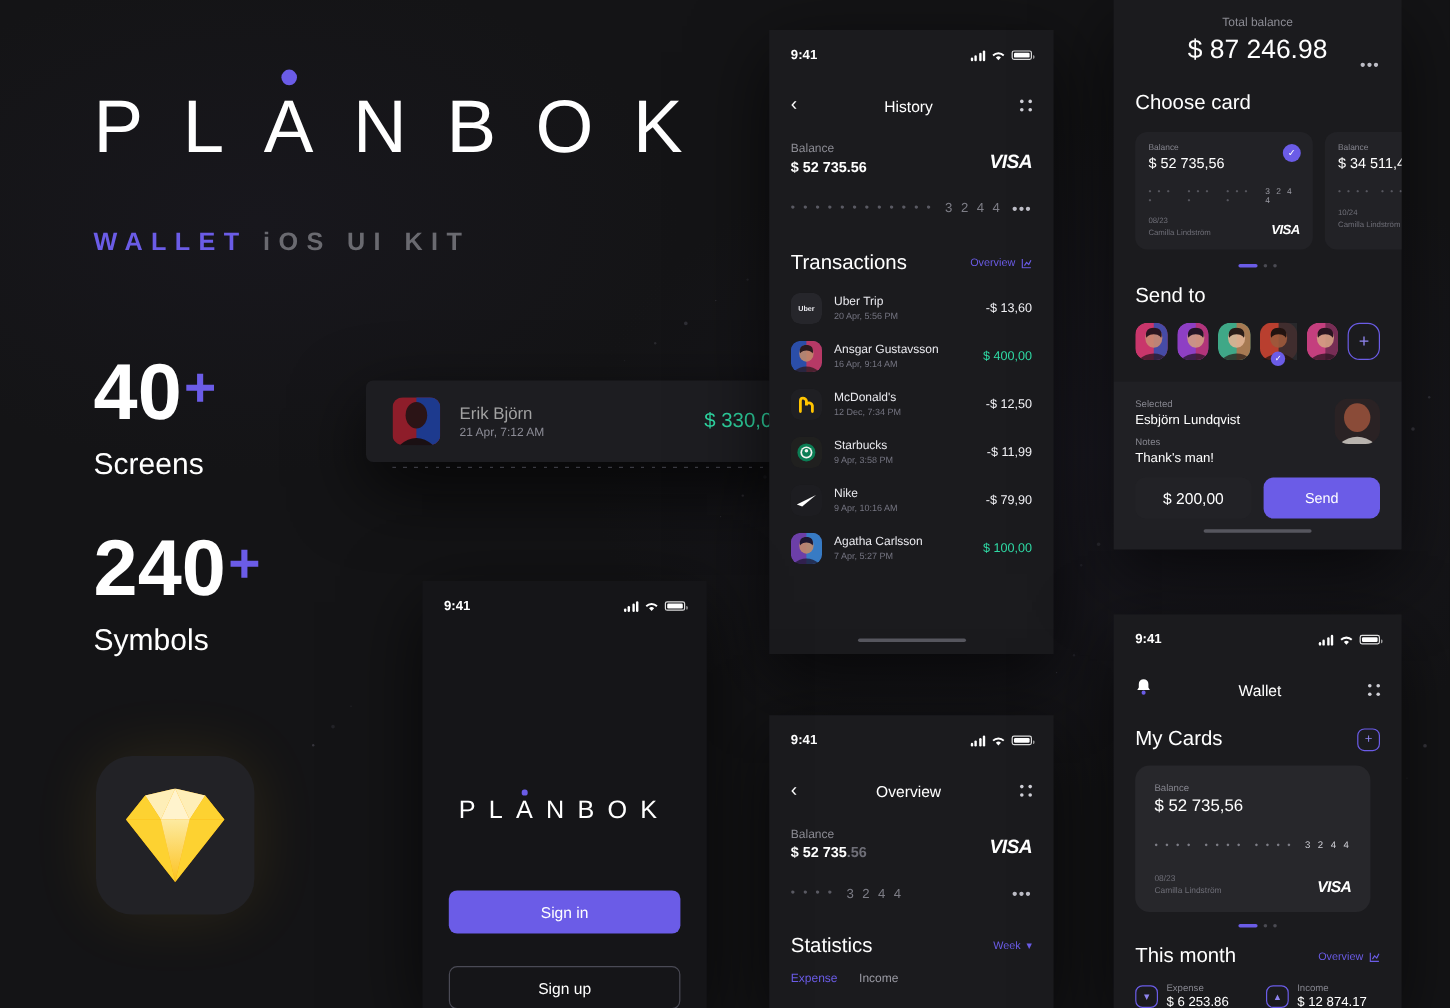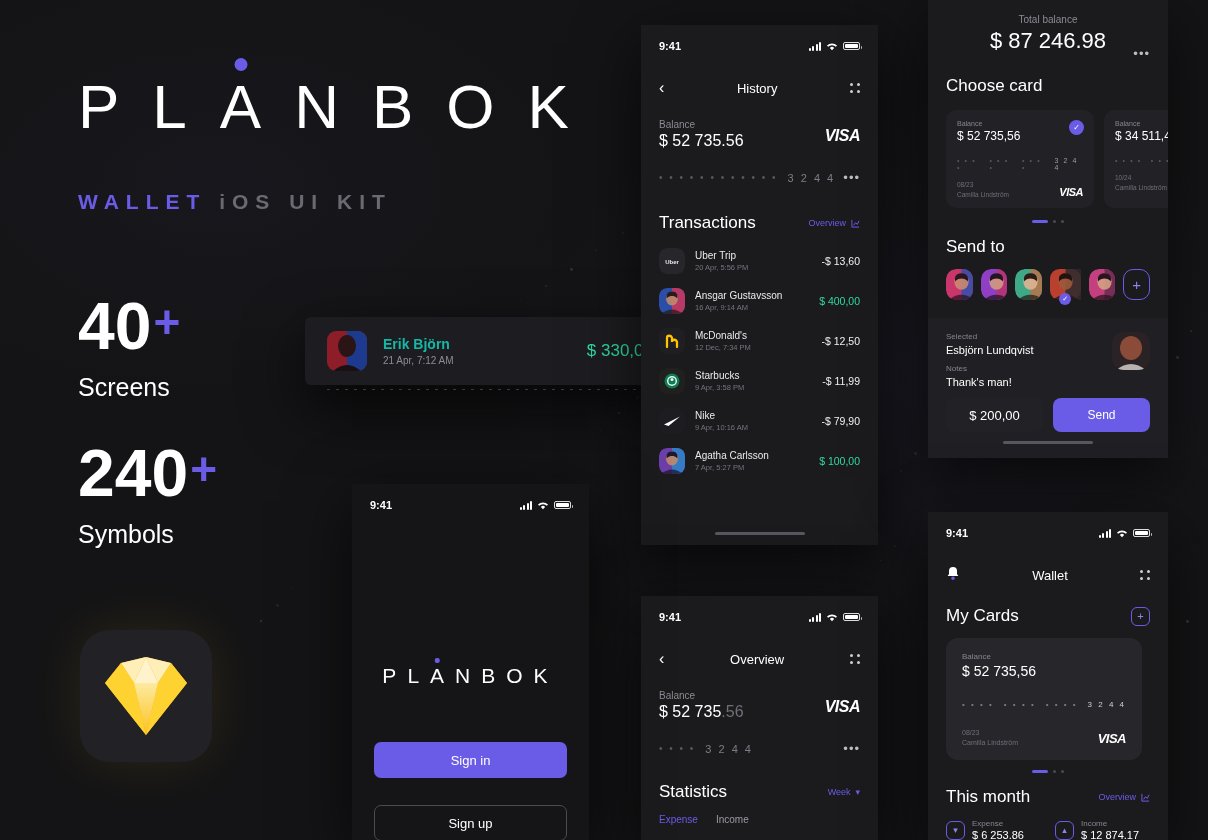--- a/index.html
+++ b/index.html
@@ -80,7 +80,7 @@
   .grid-icon span { width:3px;height:3px;border-radius:50%;background:#cfcfd6;display:block; }
 
   .bal-label { color:#8b8b93; font-size:10px; }
-  .bal-amount { color:#fff; font-size:16px; font-weight:400; margin-top:2px;text-align:right; }
+  .bal-amount { color:#fff; font-size:12px; font-weight:700; margin-top:2px;text-align:right; }
   .bal-amount .dim { color:#6f6f78; }
   .visa { color:#fff; font-size:16px; font-weight:700; font-style:italic;
           letter-spacing:-0.5px; font-family:"Liberation Sans", sans-serif; }

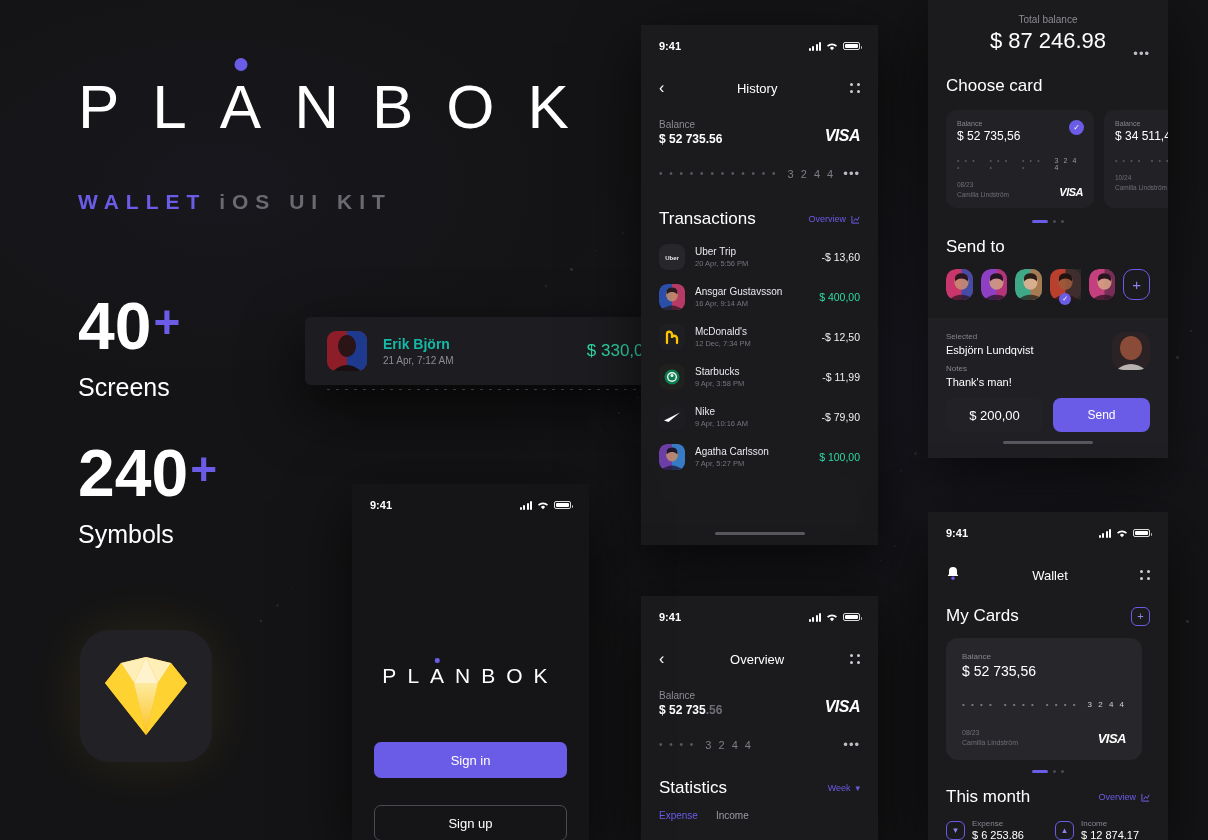--- a/index.html
+++ b/index.html
@@ -114,7 +114,7 @@
     display:flex; align-items:center; padding:0 22px;
   }
   #float-card .fc-ava { width:40px;height:40px;border-radius:9px;overflow:hidden;flex:0 0 40px; }
-  #float-card .fc-name { color:#14b8a6; font-size:14px;font-weight:bold; }
+  #float-card .fc-name { color:#a3a3a3; font-size:14px; }
   #float-card .fc-date { color:#8c8c96; font-size:10px; margin-top:3px; }
   #float-card .fc-amt { color:#2fd9a4; font-size:17px; }
   .dashline { position:absolute; left:22px; right:22px; bottom:-5px; height:1px;

